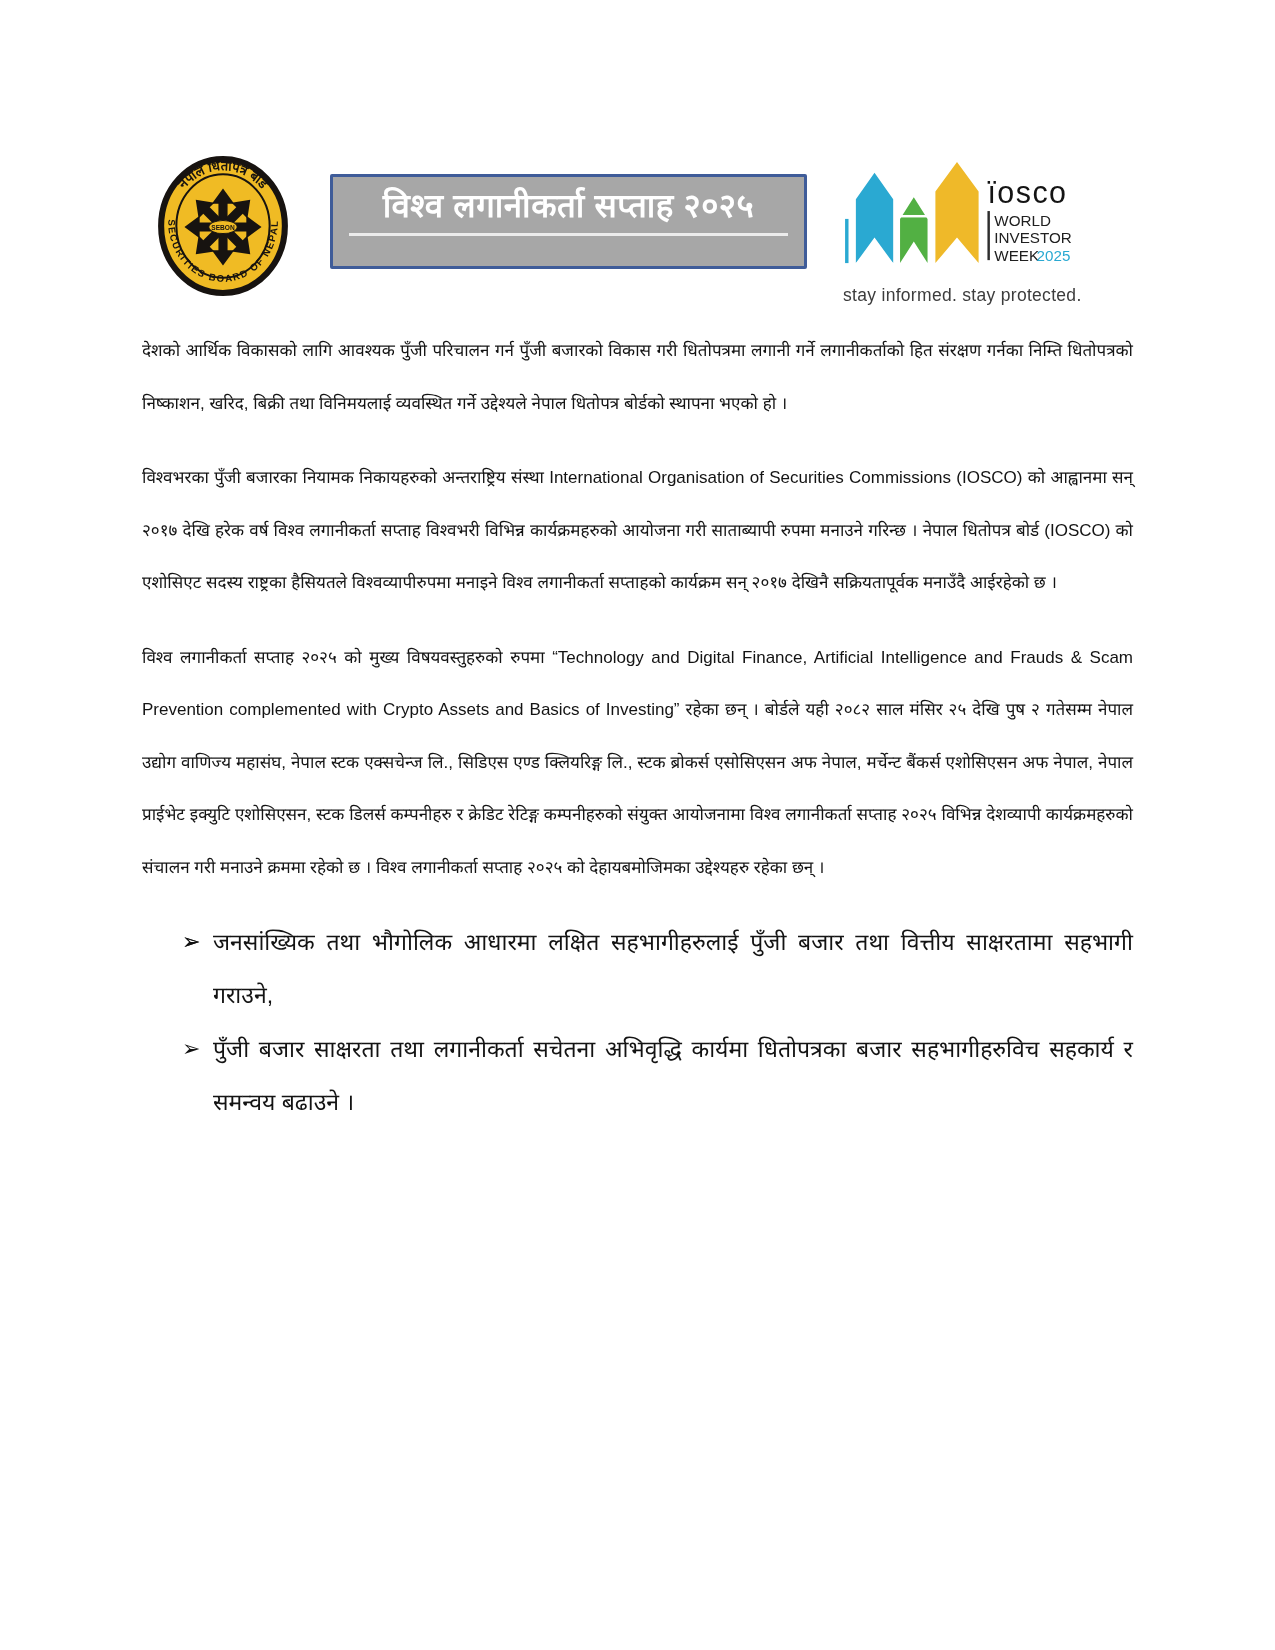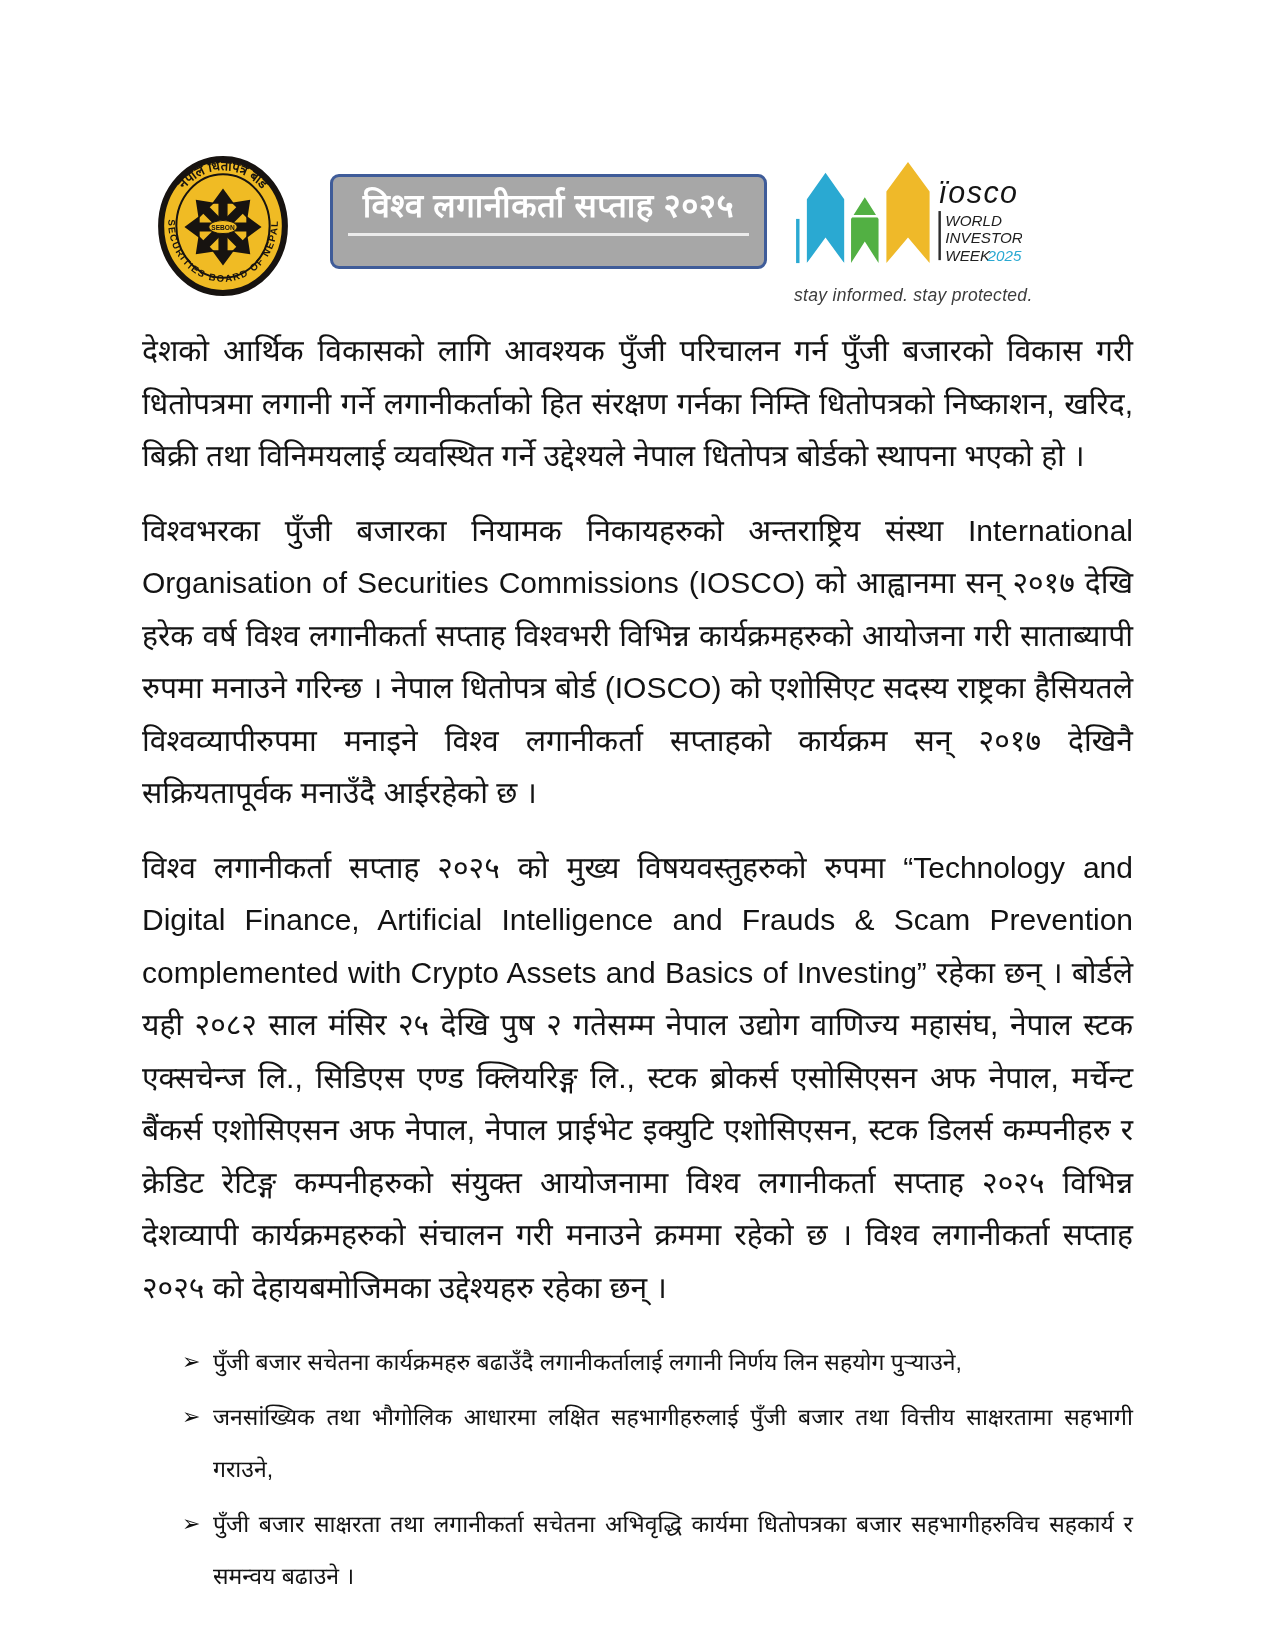--- a/index.html
+++ b/index.html
@@ -27,10 +27,10 @@
   .banner {
     position: absolute;
     left: 330px; top: 174px;
-    width: 437px; height: 95px;
+    width: 477px; height: 95px;
     background: #a7a7a7;
     border: 3px solid #3f5c99;
-    border-radius: 9px;
+    border-radius: 2px;
     padding-top: 9px;
   }
   .banner-text {

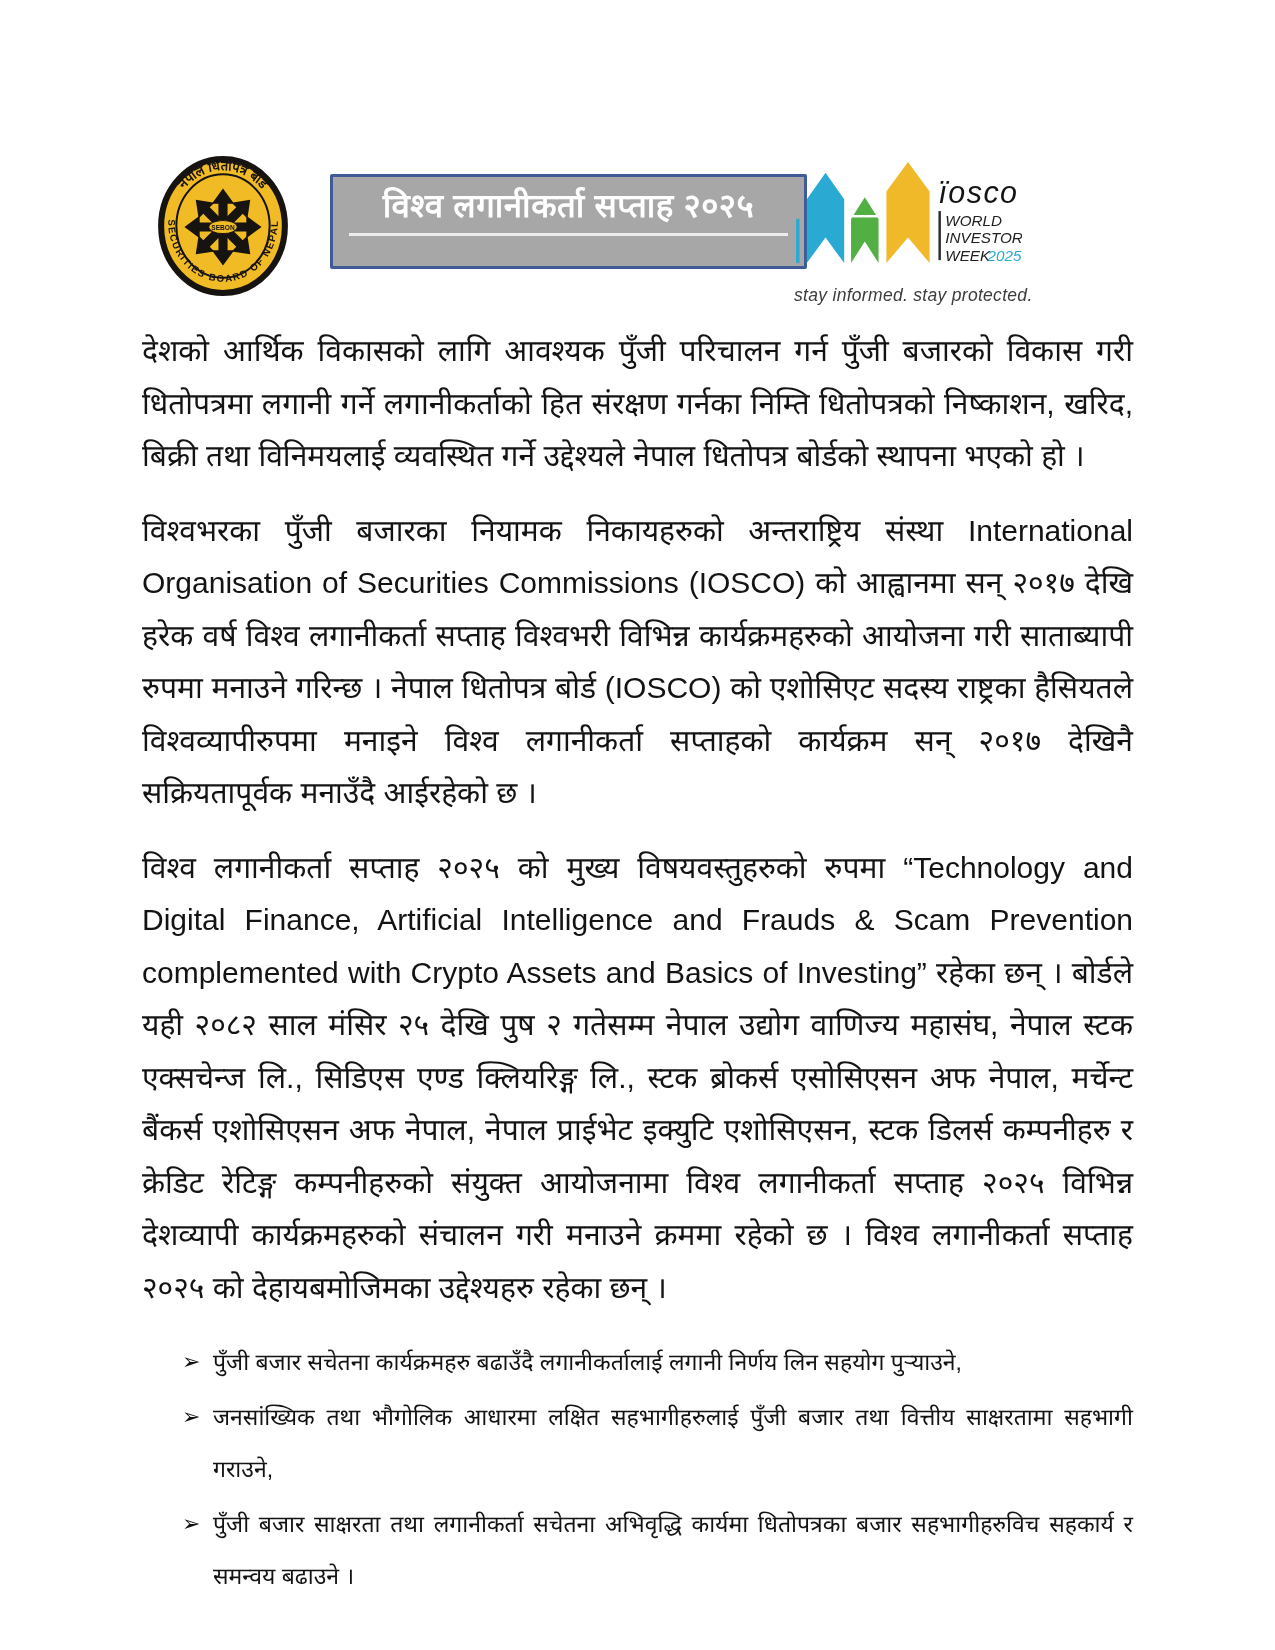--- a/index.html
+++ b/index.html
@@ -50,9 +50,8 @@
 
   .wiw {
     position: absolute;
-    left: 794px; top: 160px;
+    left: 843px; top: 160px;
     width: 228px;
-    font-style: italic;
   }
   .wiw svg { width: 228px; height: 108px; display: block; }
   .wiw-tagline {

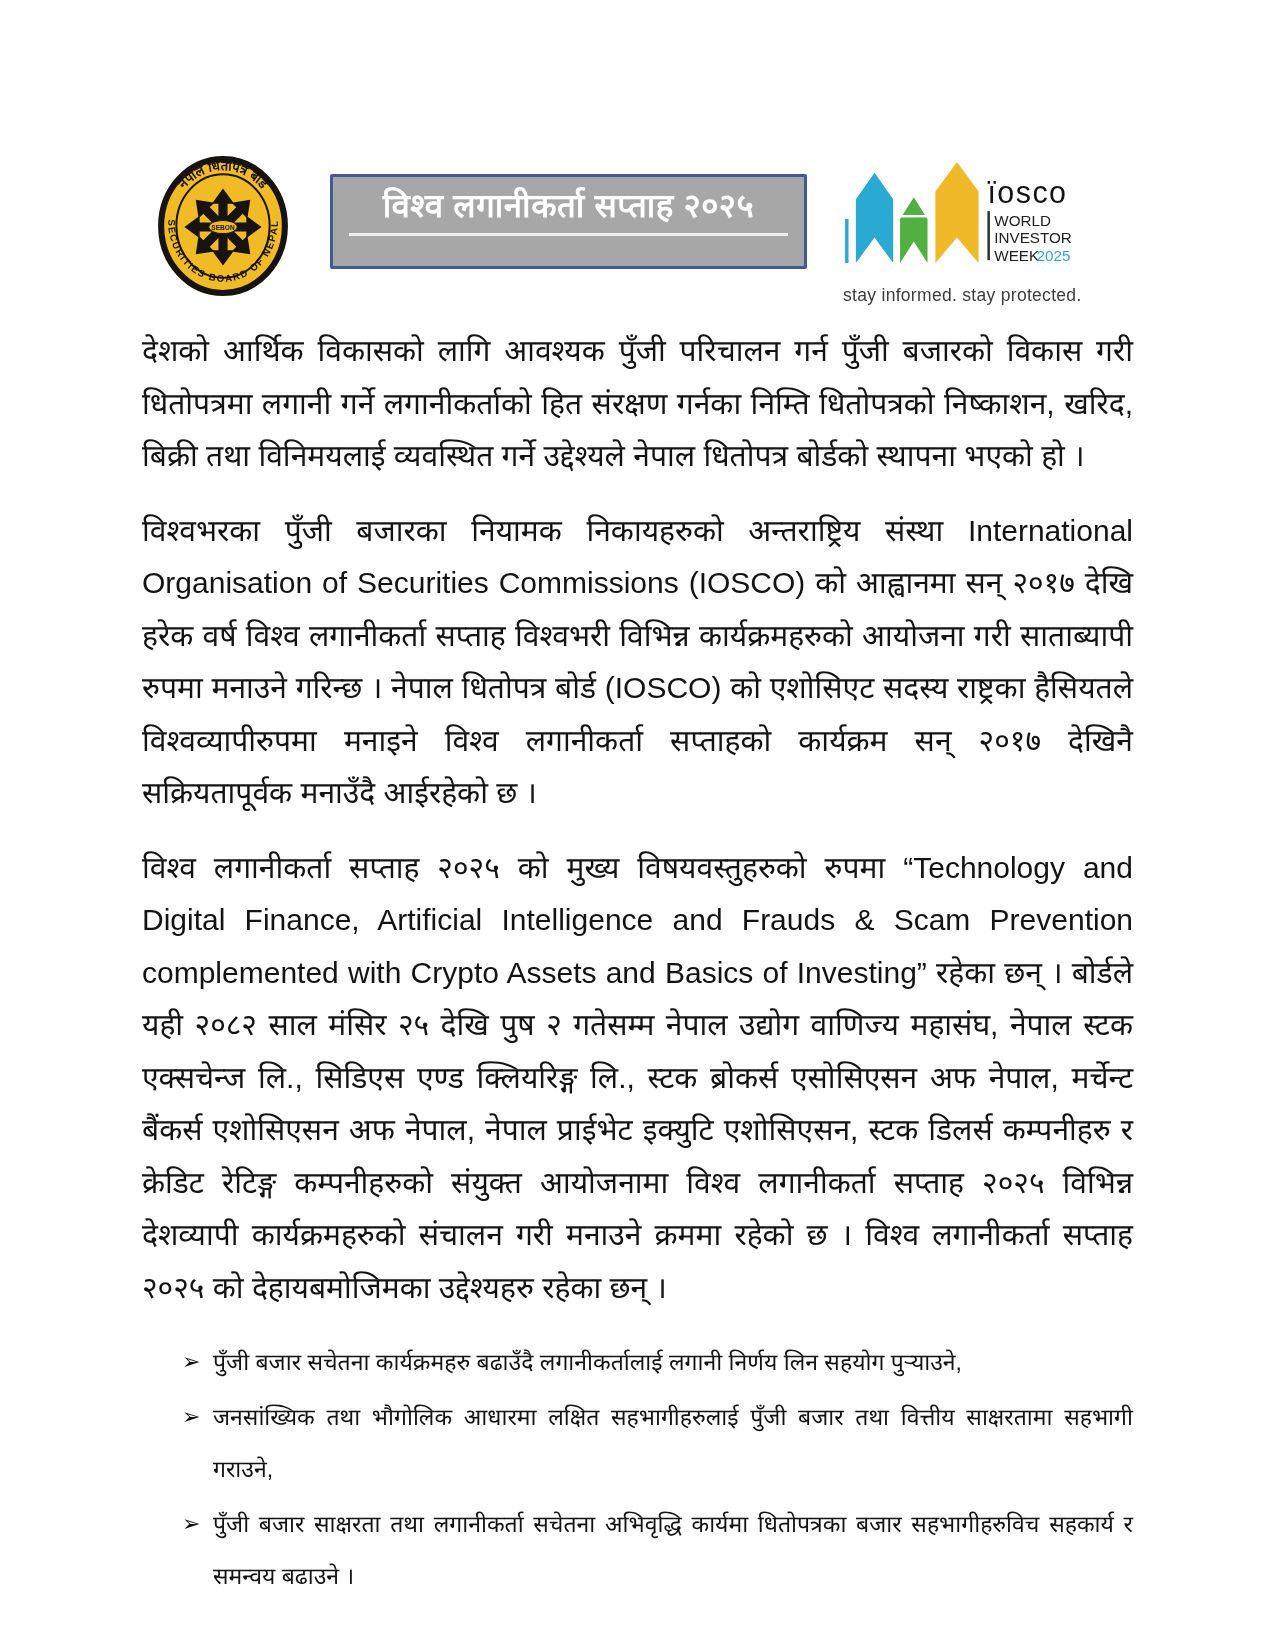--- a/index.html
+++ b/index.html
@@ -65,7 +65,7 @@
   
   .doc-body { padding: 20px 142px 0 142px; }
   .doc-body p {
-    font-size: 30px;
+    font-size: 17px;
     line-height: 52.5px;
     text-align: justify;
     color: #131313;

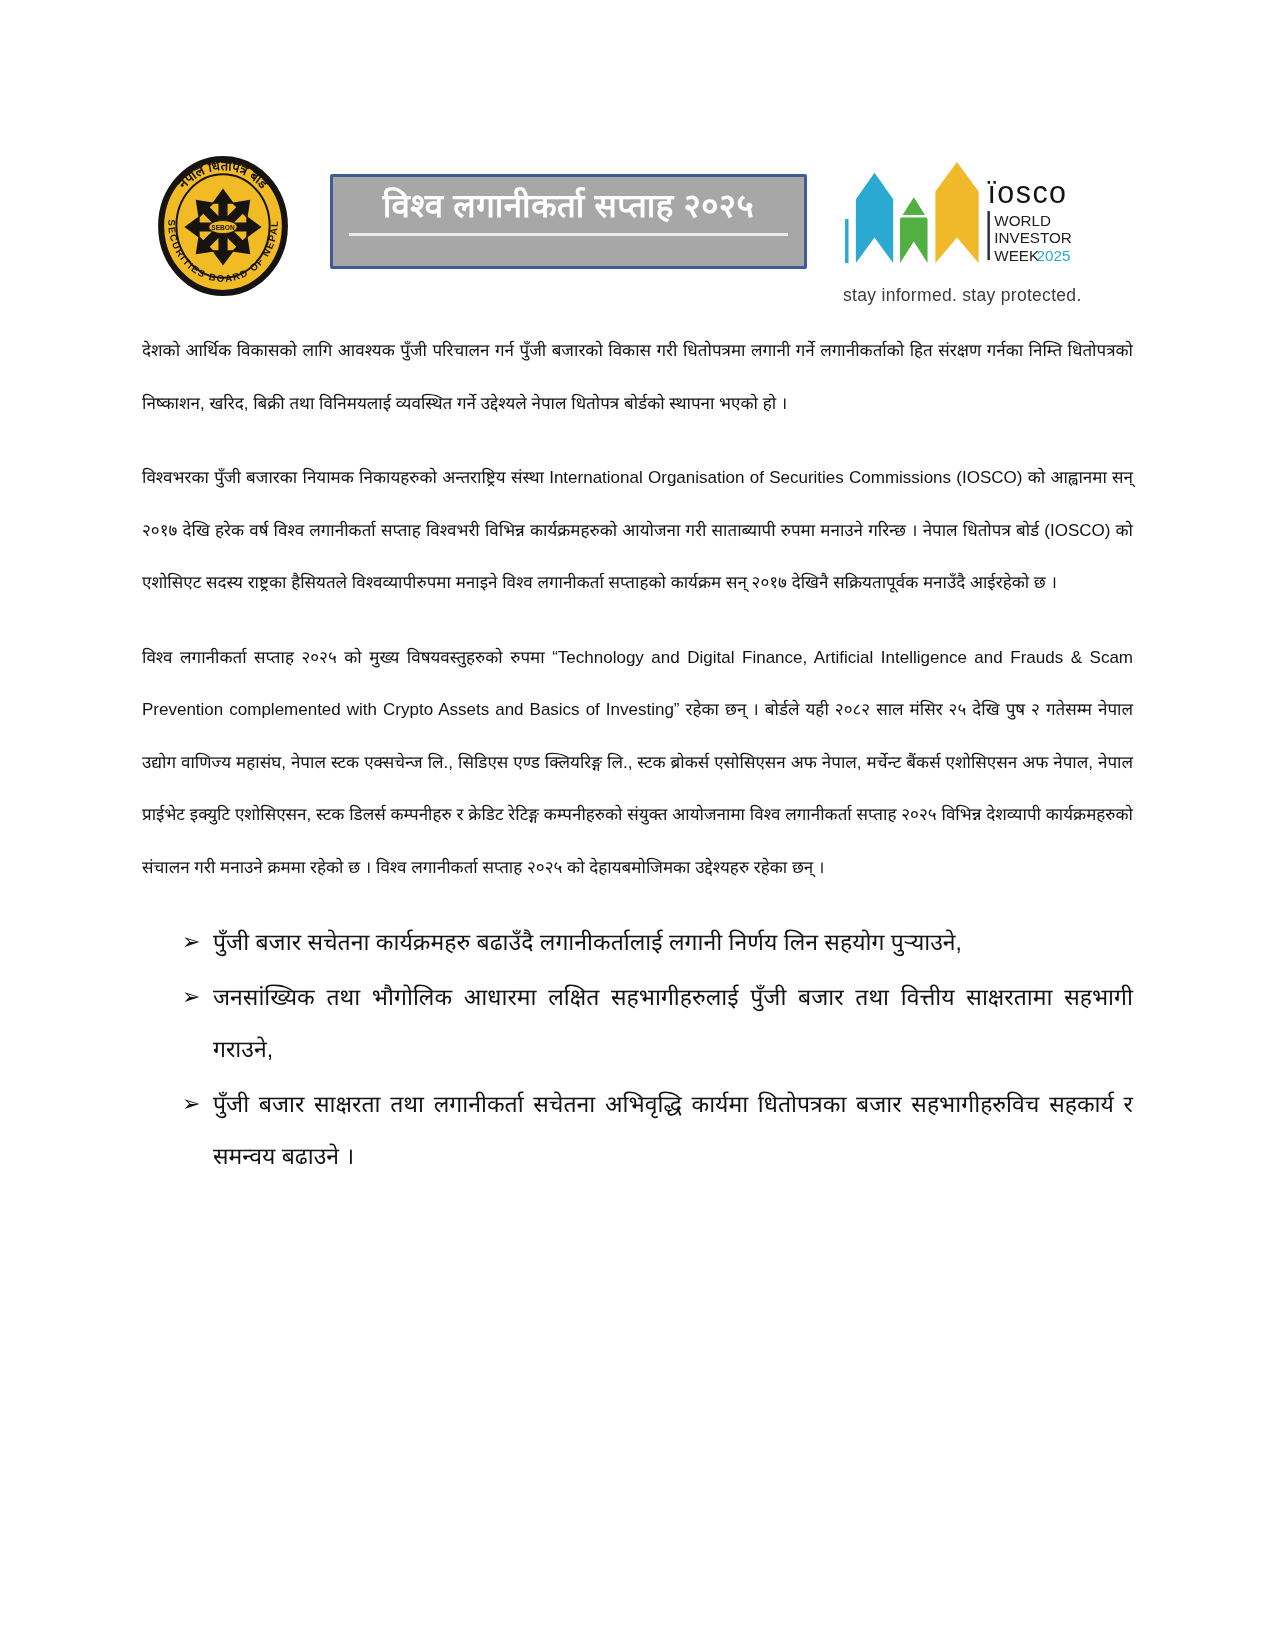--- a/index.html
+++ b/index.html
@@ -174,7 +174,6 @@
     <ul class="objectives">
       <li>
         <span class="marker">➢</span>
-        <span>पुँजी बजार सचेतना कार्यक्रमहरु बढाउँदै लगानीकर्तालाई लगानी निर्णय लिन सहयोग पुर्‍याउने,</span>
       </li>
       <li>
         <span class="marker">➢</span>

